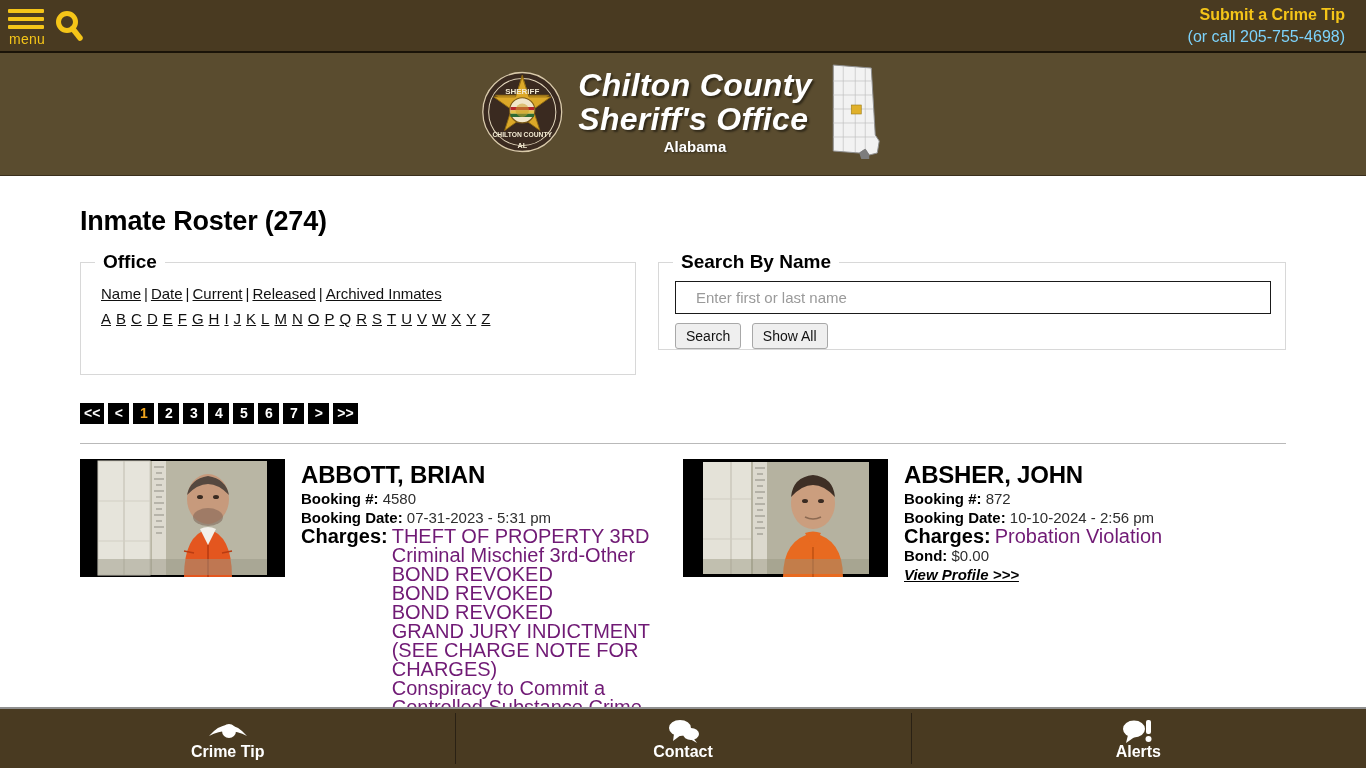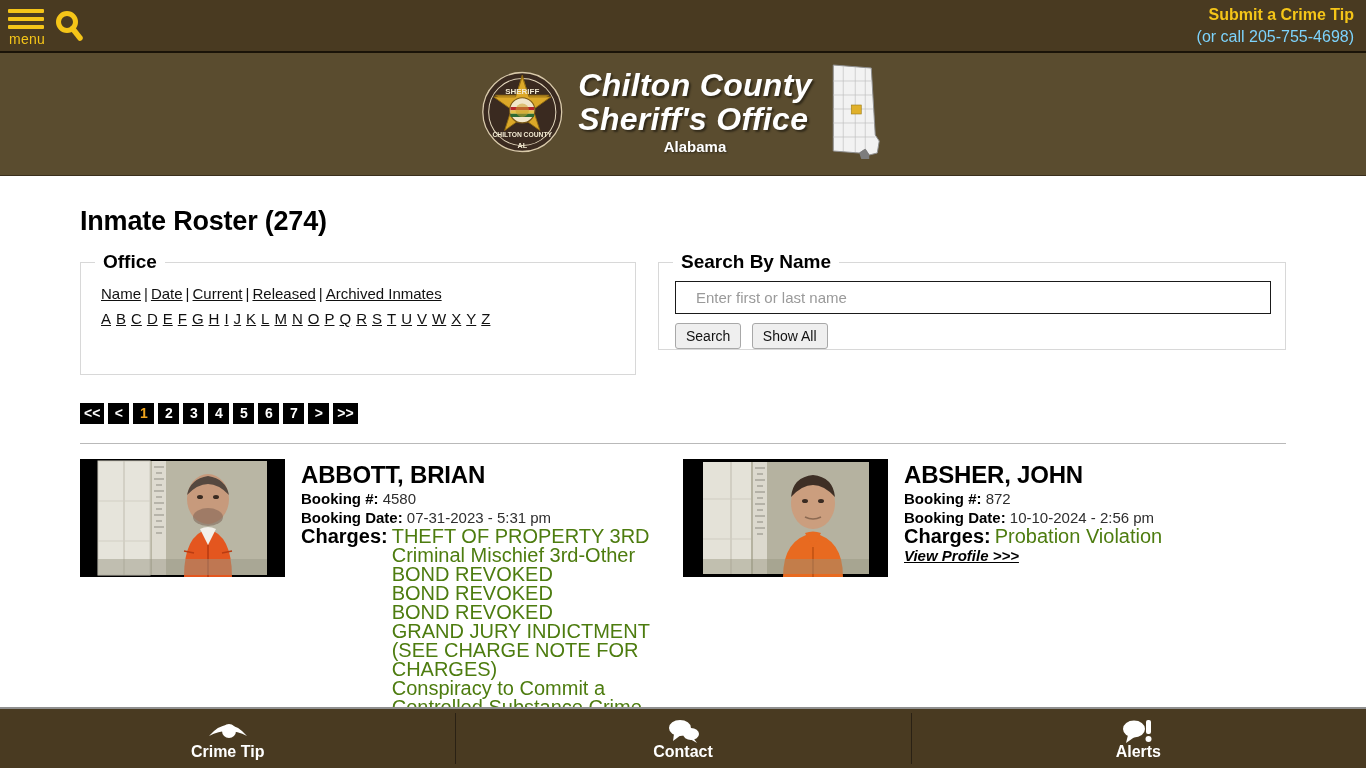--- a/index.html
+++ b/index.html
@@ -54,7 +54,7 @@
   }
   .topbar-right {
     position: absolute;
-    right: 12px; top: 4px;
+    right: 21px; top: 4px;
     text-align: right;
     line-height: 22px;
   }

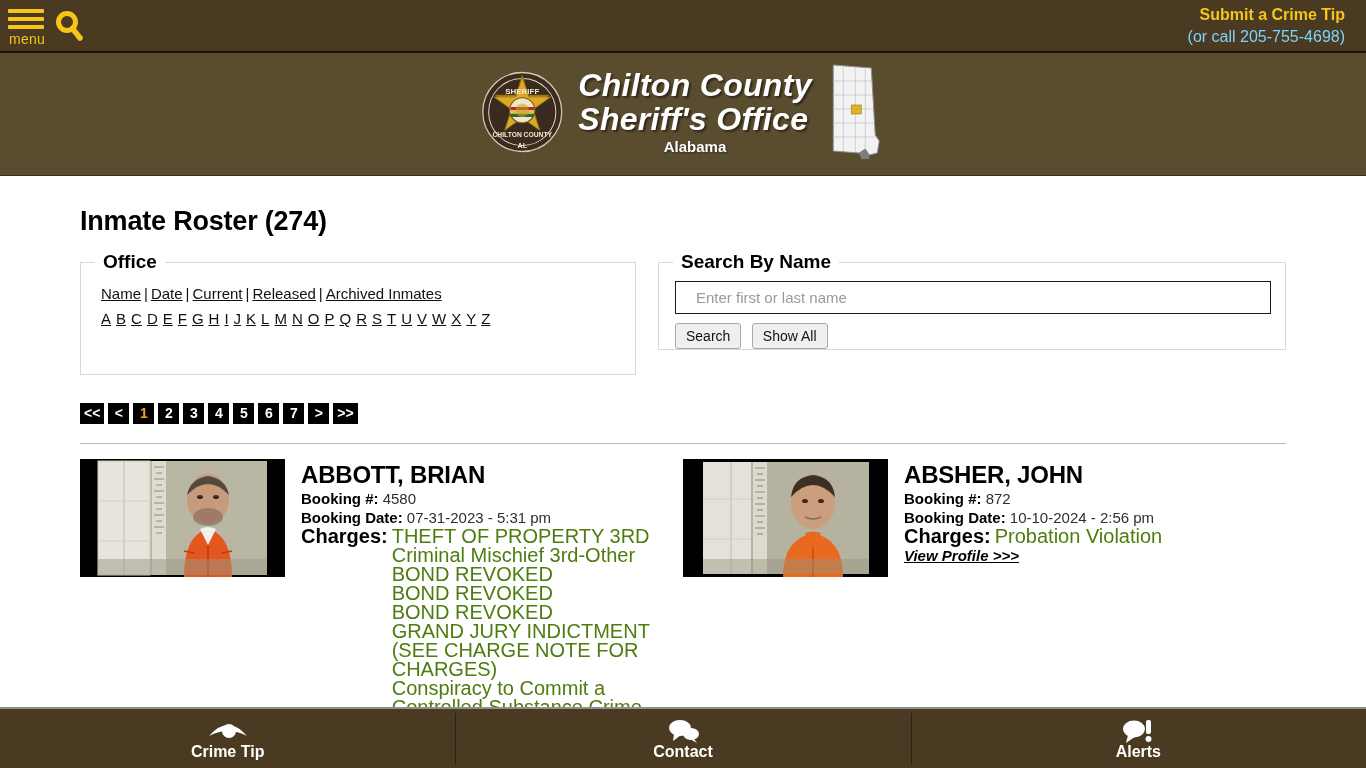--- a/index.html
+++ b/index.html
@@ -256,7 +256,7 @@
     white-space: nowrap;
     margin-right: 4px;
   }
-  .charges-list { color: #4d7c0f; }
+  .charges-list { color: #701a75; }
   .charge-line { display: block; }
   .view-profile {
     display: inline-block;

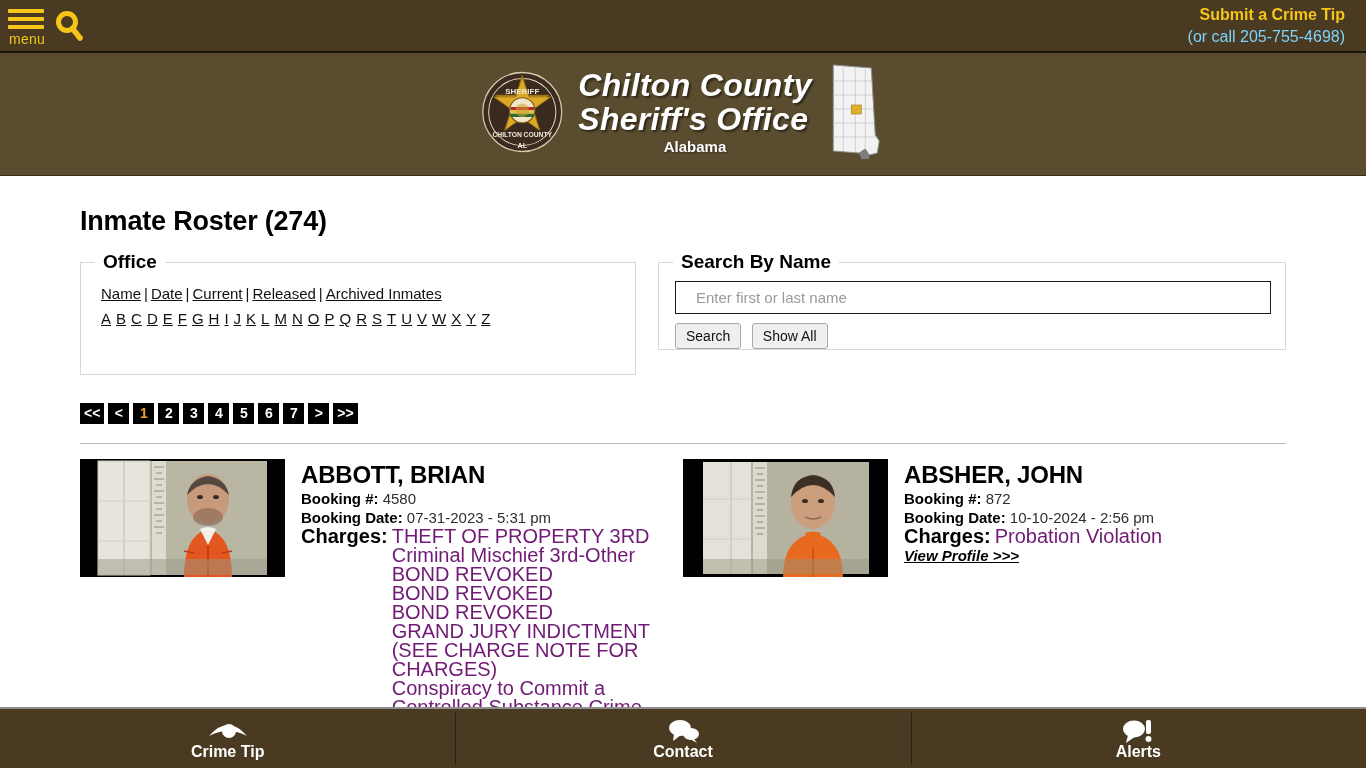--- a/index.html
+++ b/index.html
@@ -532,6 +532,10 @@
               <span class="charge-line">Probation Violation</span>
             </span>
         </div>
+        <div class="inm-row">
+          <span class="inm-lab">Bond:</span>
+          <span>$0.00</span>
+        </div>
         <a class="view-profile">View Profile &gt;&gt;&gt;</a>
       </div>
     </div>

